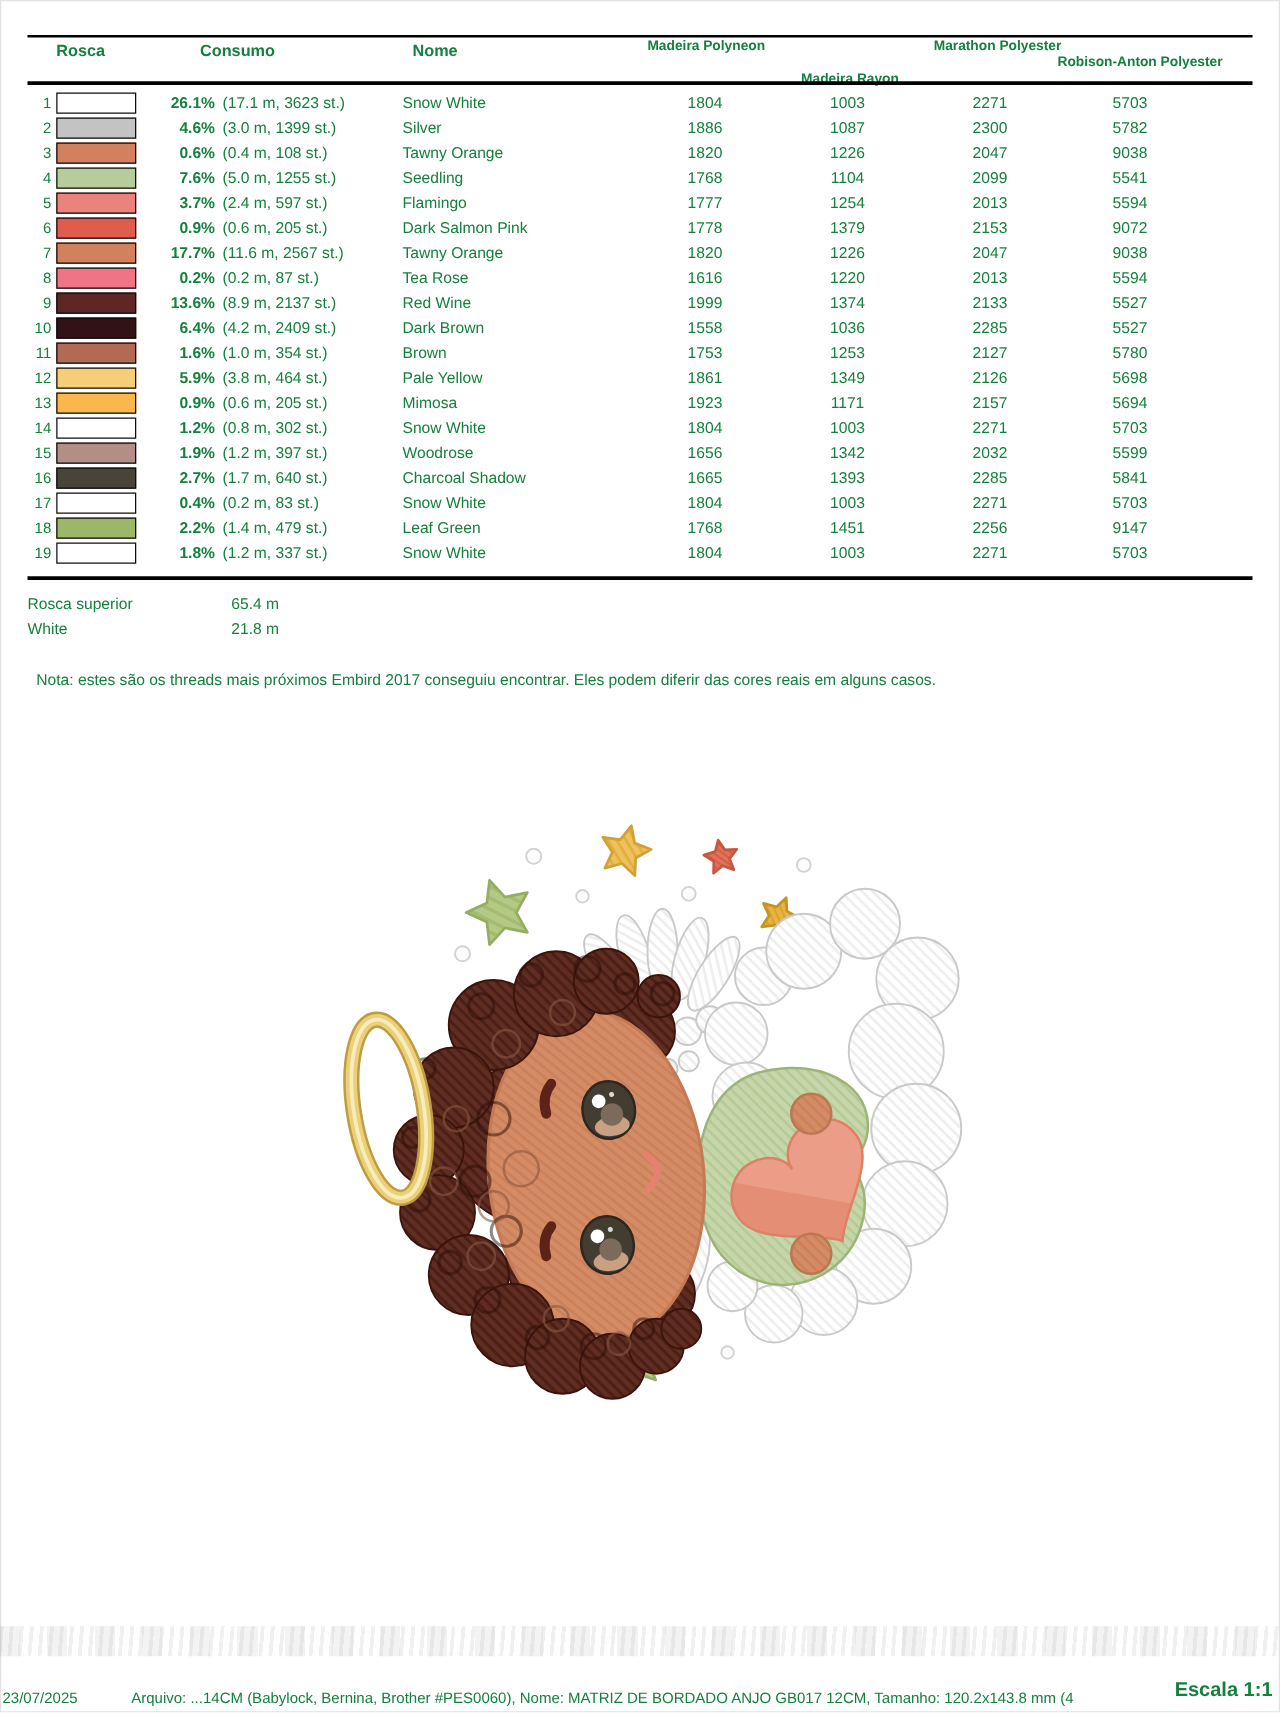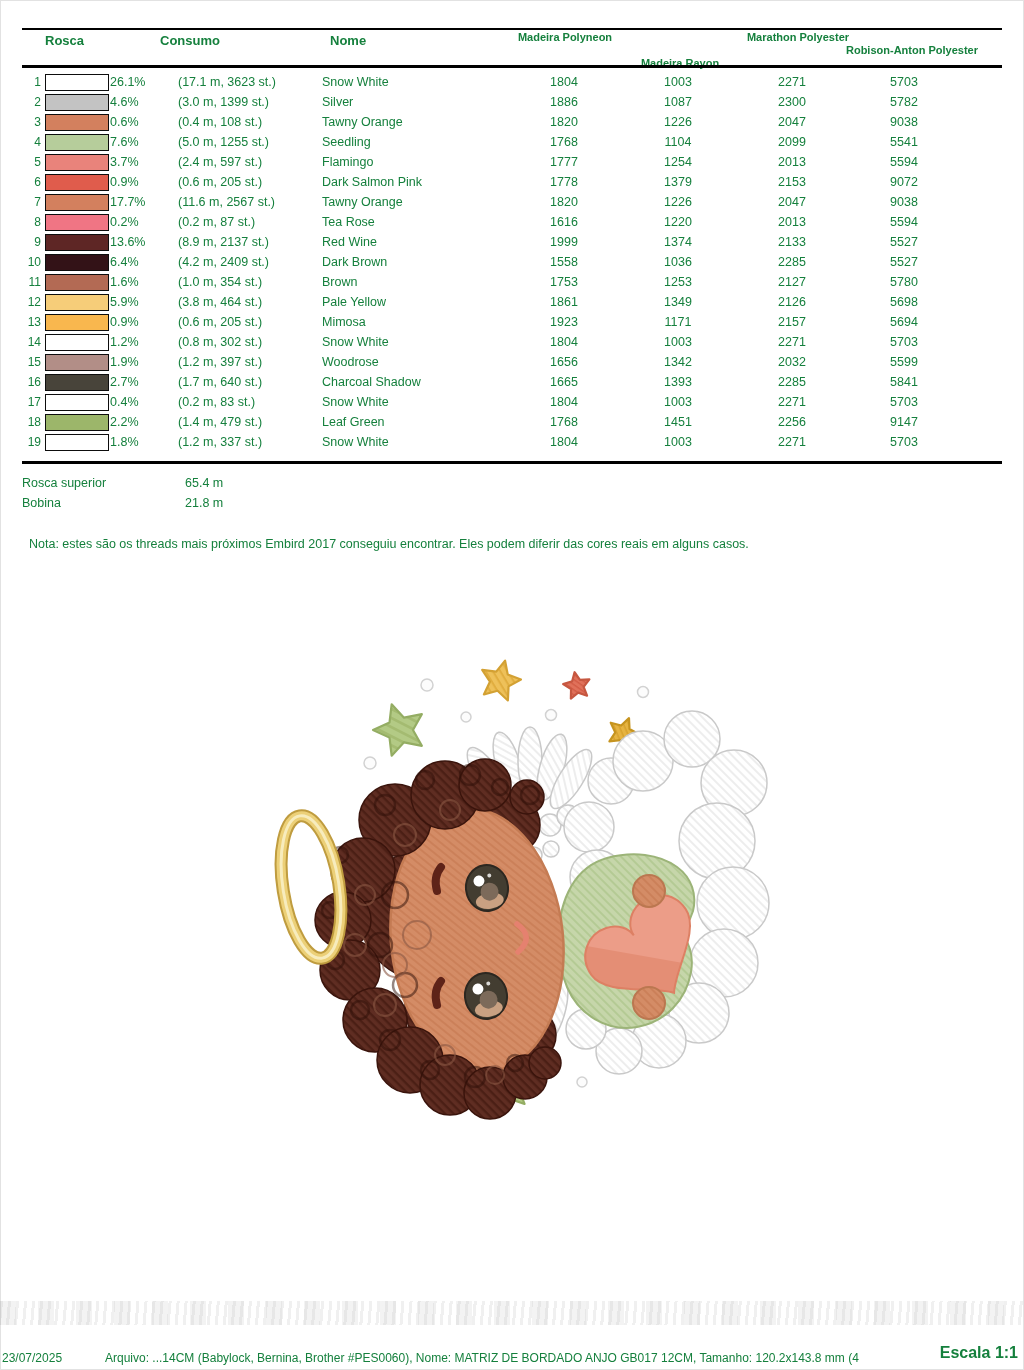--- a/index.html
+++ b/index.html
@@ -15,7 +15,7 @@
   .trow .num{text-align:right;padding-right:1px;font-size:12px;}
   .trow .swc{padding-left:3px;}
   .swatch{display:block;width:62px;height:15px;border:1px solid #0d0d0d;}
-  .trow .pct{text-align:left;}
+  .trow .pct{text-align:right;font-weight:bold;}
   .trow .det{padding-left:6px;white-space:nowrap;}
   .trow .nome{padding-left:0;white-space:nowrap;}
   .trow .cnum{text-align:center;}

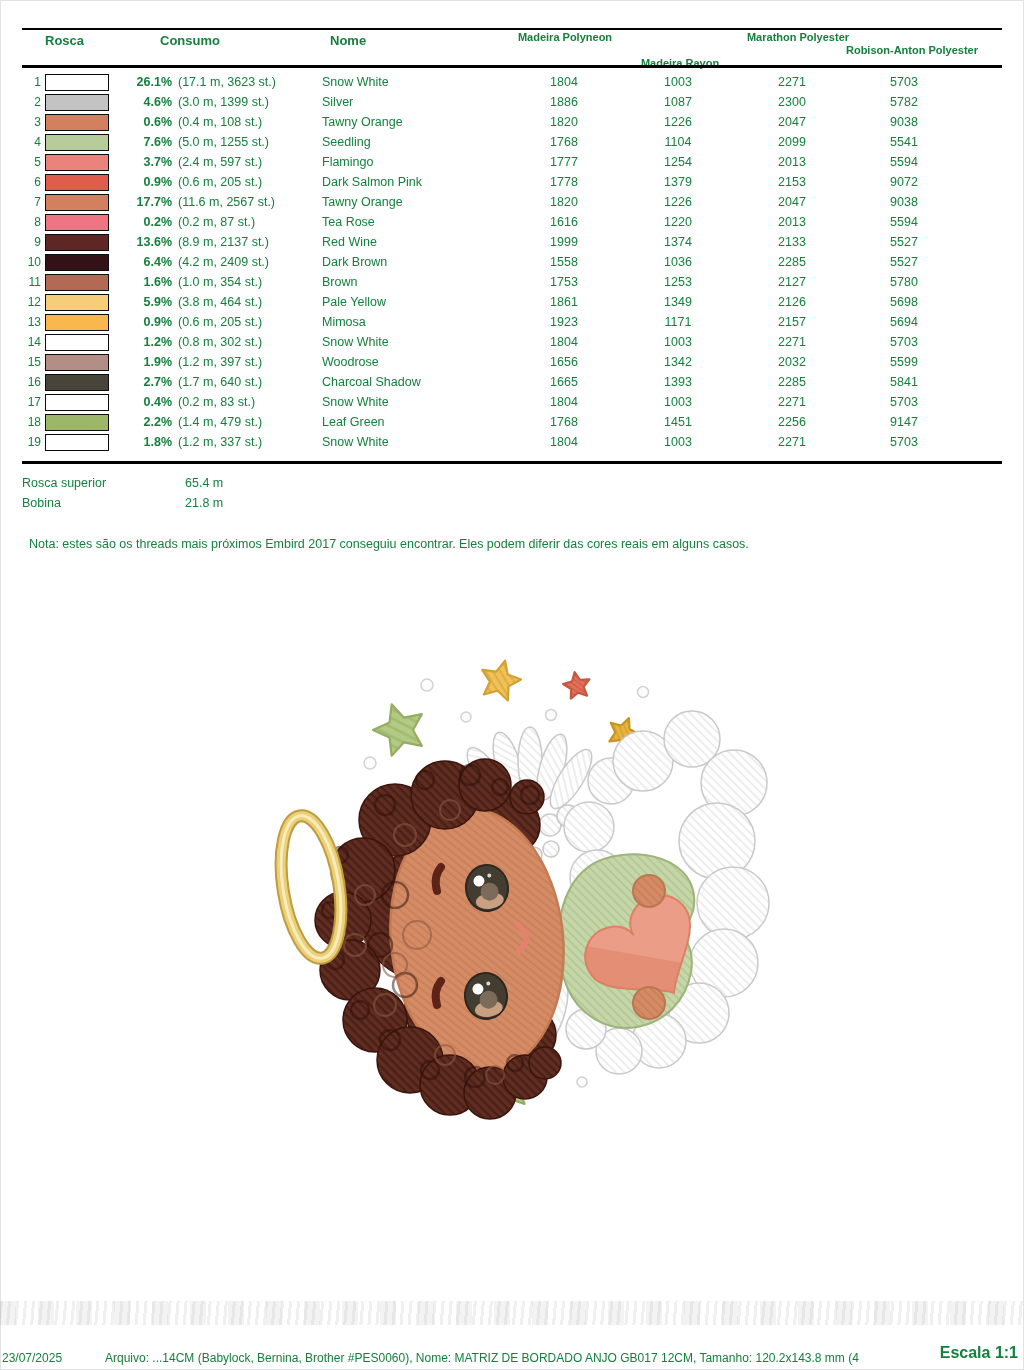--- a/index.html
+++ b/index.html
@@ -303,7 +303,7 @@
 
   <div class="sumlbl" style="top:476px;">Rosca superior</div>
   <div class="sumval" style="top:476px;">65.4 m</div>
-  <div class="sumlbl" style="top:496px;">Bobina</div>
+  <div class="sumlbl" style="top:496px;">White</div>
   <div class="sumval" style="top:496px;">21.8 m</div>
 
   <div class="note">Nota: estes são os threads mais próximos Embird 2017 conseguiu encontrar. Eles podem diferir das cores reais em alguns casos.</div>

